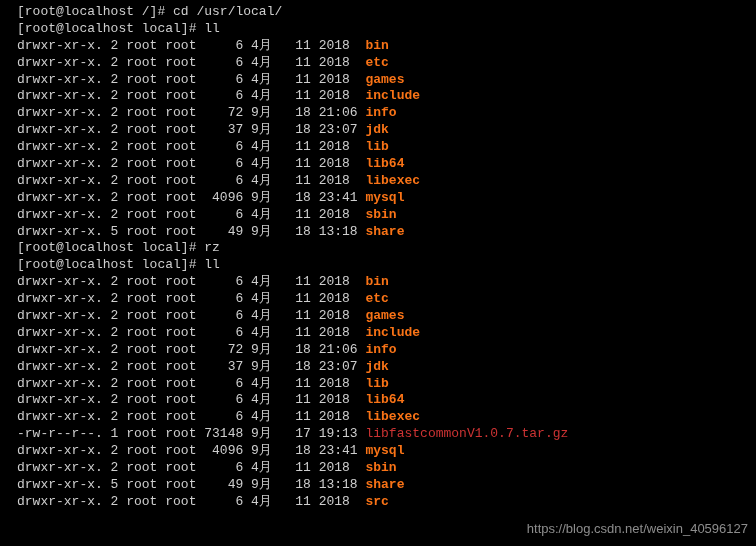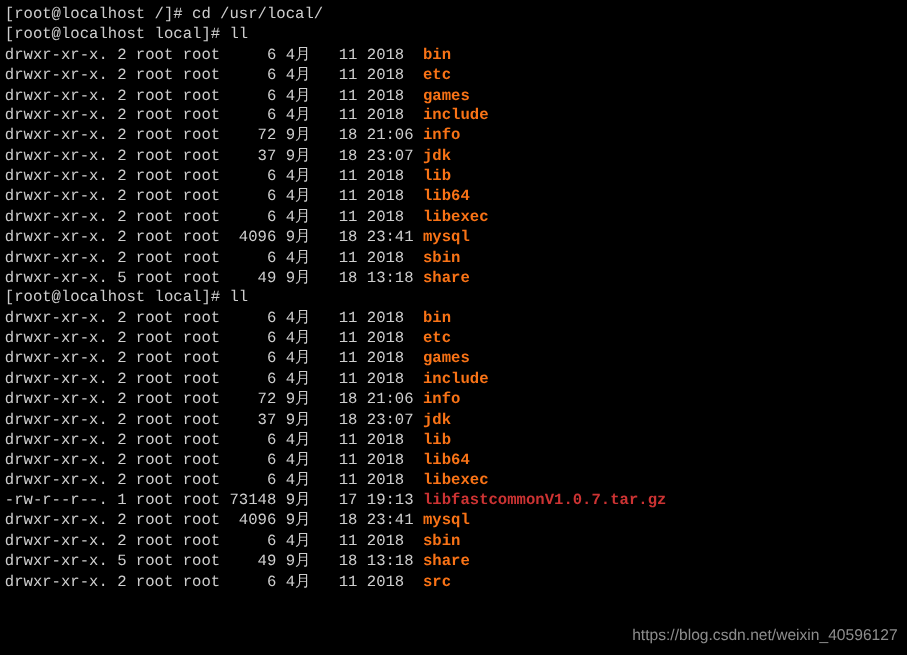--- a/index.html
+++ b/index.html
@@ -15,7 +15,7 @@
       overflow: hidden;
       position: relative;
     }
-    .line { white-space: pre; }
+    .line { white-space: pre; margin-left: 13px; }
     .dir { color: #f97316; font-weight: bold; }
     .archive { color: #cc3333; font-weight: bold; }
     .watermark {

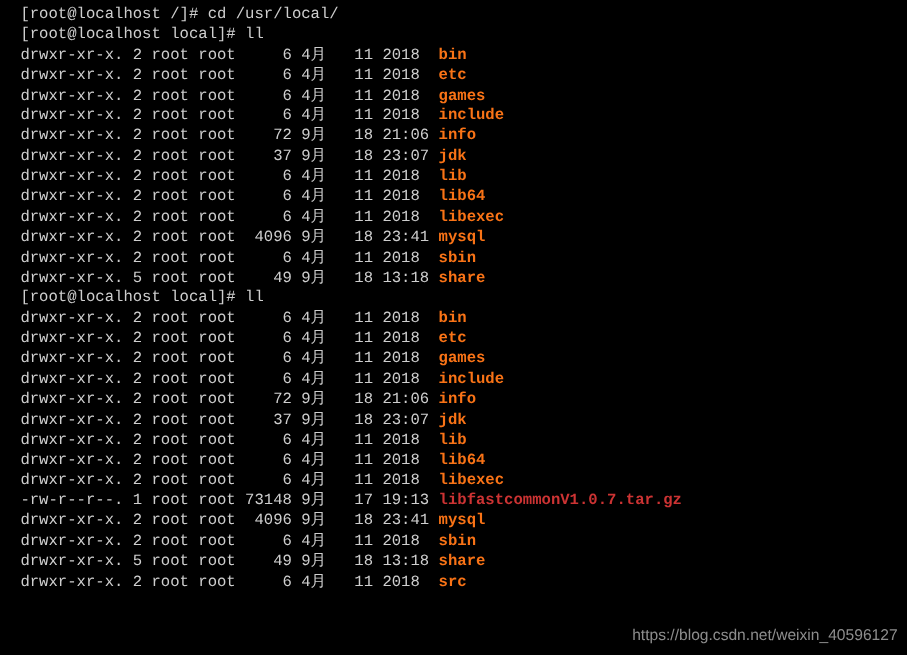--- a/index.html
+++ b/index.html
@@ -46,6 +46,7 @@
     <div class="line"><span>drwxr-xr-x. 2 root root  4096 9月   18 23:41 </span><span class="dir">mysql</span></div>
     <div class="line"><span>drwxr-xr-x. 2 root root     6 4月   11 2018  </span><span class="dir">sbin</span></div>
     <div class="line"><span>drwxr-xr-x. 5 root root    49 9月   18 13:18 </span><span class="dir">share</span></div>
+    <div class="line"><span>[root@localhost local]# </span><span>rz</span></div>
     <div class="line"></div>
     <div class="line"><span>[root@localhost local]# </span><span>ll</span></div>
     <div class="line"><span>drwxr-xr-x. 2 root root     6 4月   11 2018  </span><span class="dir">bin</span></div>

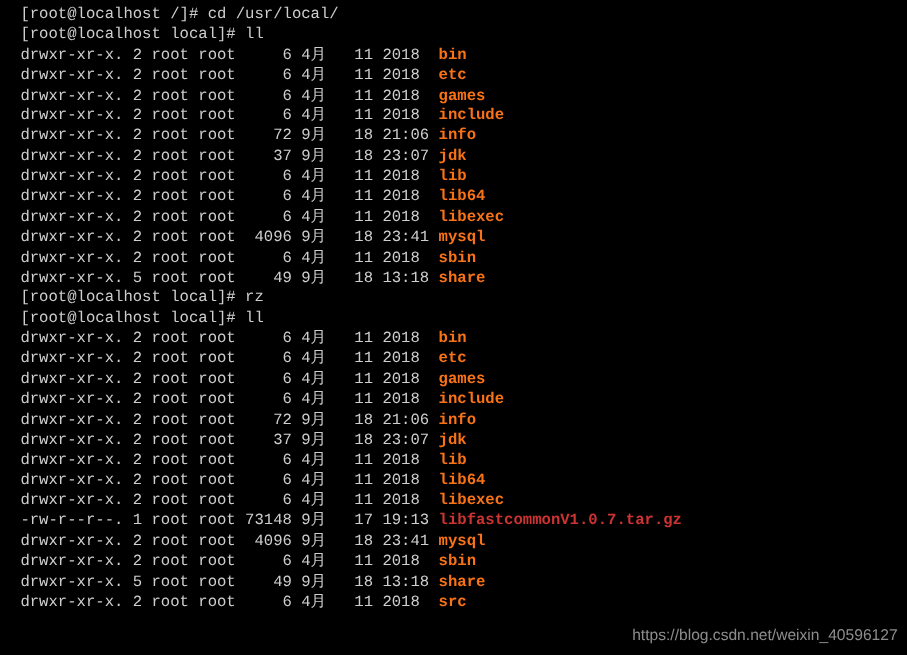--- a/index.html
+++ b/index.html
@@ -17,7 +17,7 @@
     }
     .line { white-space: pre; margin-left: 13px; }
     .dir { color: #f97316; font-weight: bold; }
-    .archive { color: #cc3333; font-weight: bold; }
+    .archive { color: #cc3333; font-weight: normal; }
     .watermark {
       position: absolute;
       bottom: 8px;

